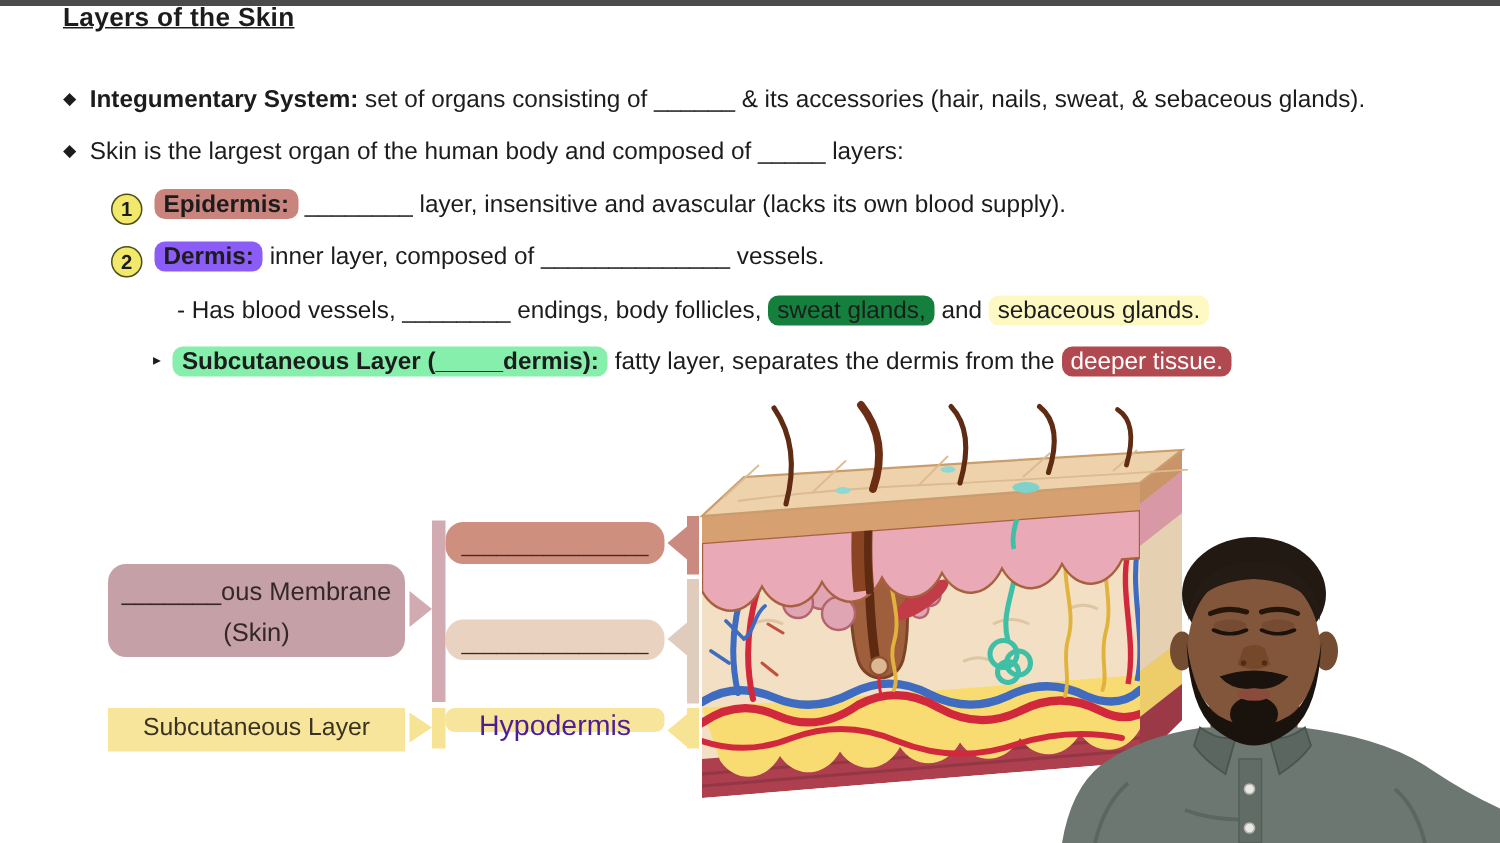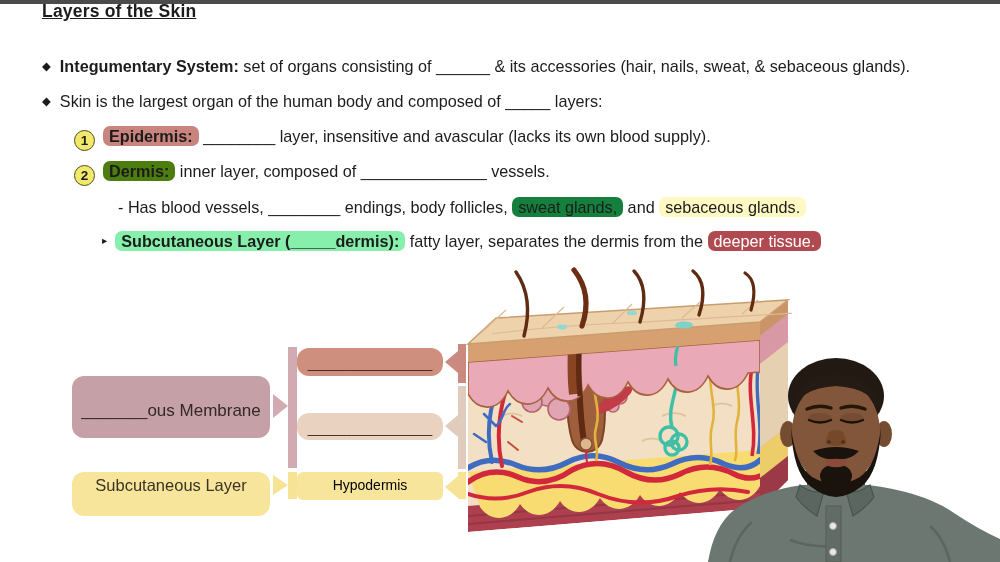--- a/index.html
+++ b/index.html
@@ -16,7 +16,7 @@
              text-align:center;margin-right:8px;vertical-align:-3px;}
   .hl{padding:1px 6px;border-radius:7px;}
   .hl-epi{background:#c9847e;}
-  .hl-der{background:#4d7c0f;}
+  .hl-der{background:#8b5cf6;}
   .hl-sweat{background:#15803d;}
   .hl-seb{background:#fef9c3;}
   .hl-deep{background:#b04a50;color:#ffffff;margin-top:16px;}

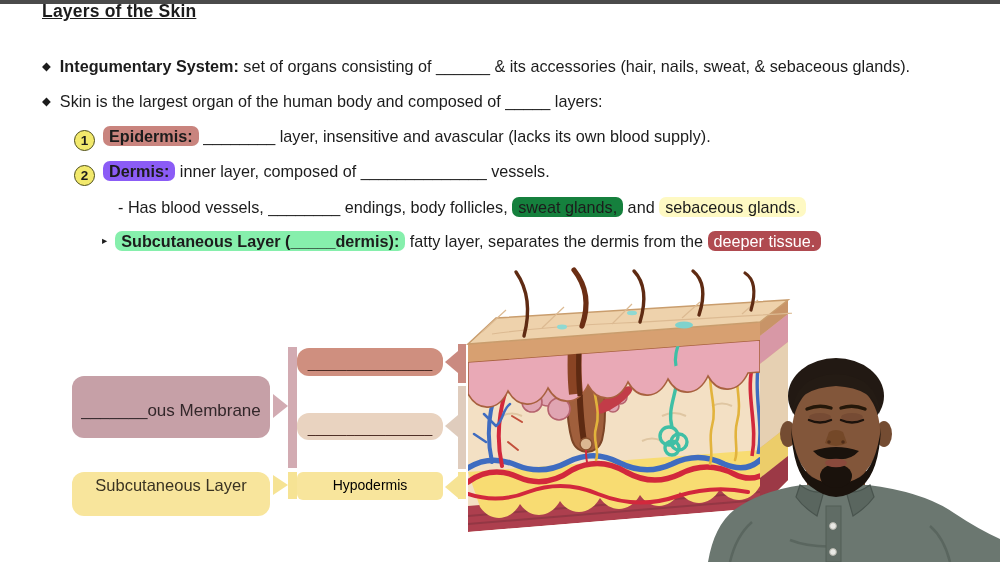--- a/index.html
+++ b/index.html
@@ -23,7 +23,7 @@
   .hl-subq{background:#86efac;}
   .lblbox{position:absolute;border-radius:12px;text-align:center;color:#33272a;box-sizing:border-box;}
   #cutaneous-box{left:72px;top:376px;width:198px;height:62px;background:#c6a0a7;
-                 font-size:17px;line-height:1.6;padding-top:21px;}
+                 font-size:17px;line-height:1.6;padding-top:5px;}
   #epidermis-blank-box{left:297px;top:348px;width:146px;height:28px;background:#cf8f7f;}
   #dermis-blank-box{left:297px;top:413px;width:146px;height:27px;background:#e9d3c0;}
   .boxblank{display:block;text-align:center;font-size:14px;color:#46261e;line-height:30px;

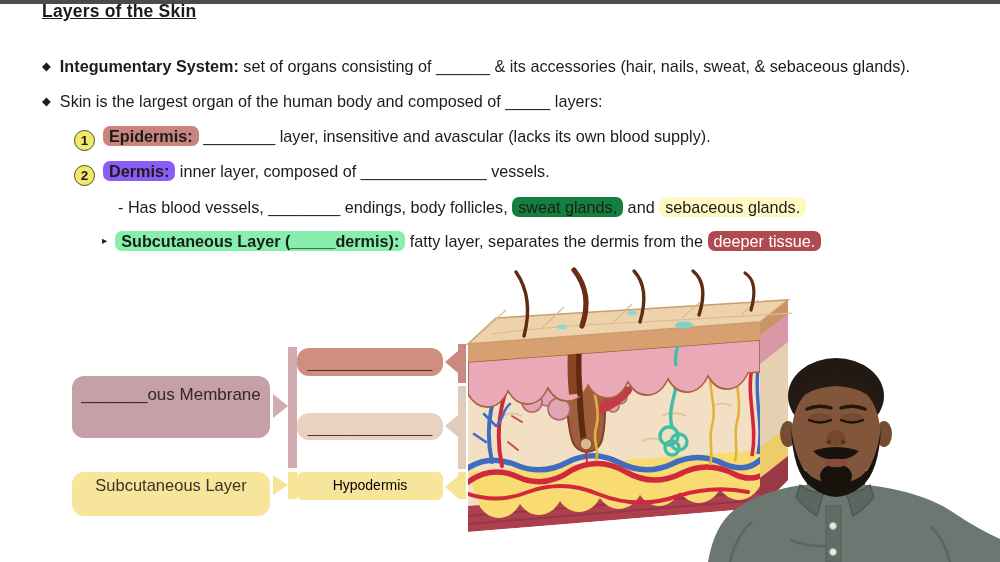--- a/index.html
+++ b/index.html
@@ -72,6 +72,7 @@
 
 <div class="lblbox" id="cutaneous-box">
   <div>_______ous Membrane</div>
+  <div>(Skin)</div>
 </div>
 <div class="lblbox" id="epidermis-blank-box">
   <span class="boxblank">________________</span>

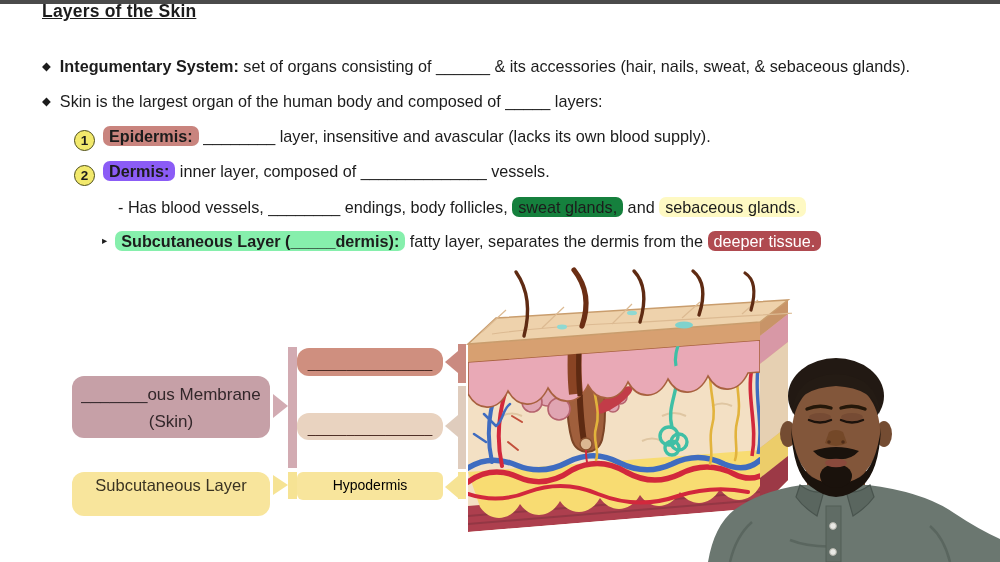--- a/index.html
+++ b/index.html
@@ -28,8 +28,8 @@
   #dermis-blank-box{left:297px;top:413px;width:146px;height:27px;background:#e9d3c0;}
   .boxblank{display:block;text-align:center;font-size:14px;color:#46261e;line-height:30px;
             overflow:hidden;height:100%;}
-  #subcutaneous-box{left:72px;top:472px;width:198px;height:44px;background:#f8e59c;
-                    font-size:16.5px;line-height:26px;border-radius:12px;color:#3a3322;}
+  #subcutaneous-box{left:72px;top:472px;width:198px;height:29px;background:#f8e59c;
+                    font-size:16.5px;line-height:26px;border-radius:0;color:#3a3322;}
   #hypodermis-box{left:297px;top:472px;width:146px;height:28px;background:#f8e59c;
                   font-size:14px;line-height:26px;border-radius:6px;color:#000000;}
   .bar{position:absolute;width:9px;}

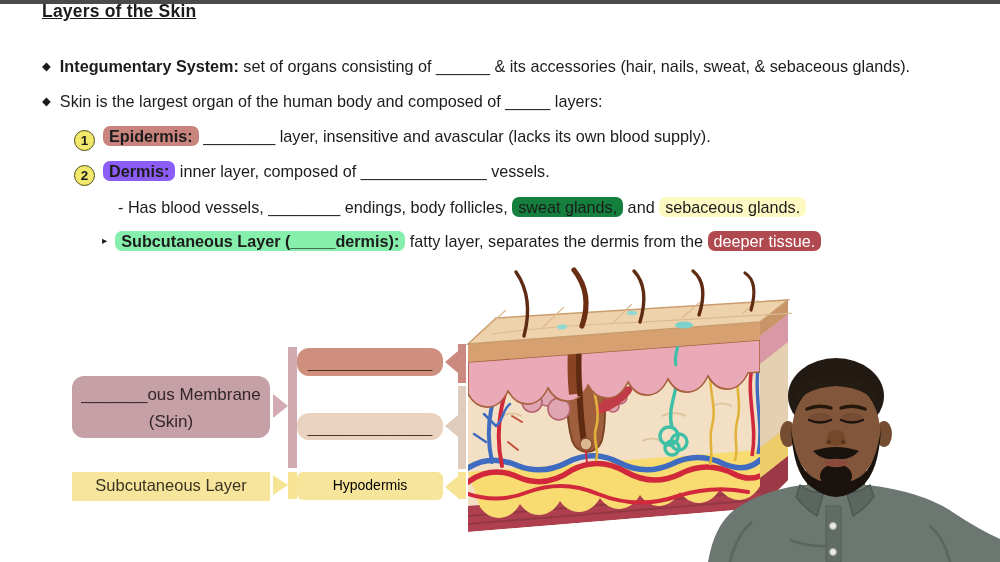--- a/index.html
+++ b/index.html
@@ -30,8 +30,8 @@
             overflow:hidden;height:100%;}
   #subcutaneous-box{left:72px;top:472px;width:198px;height:29px;background:#f8e59c;
                     font-size:16.5px;line-height:26px;border-radius:0;color:#3a3322;}
-  #hypodermis-box{left:297px;top:472px;width:146px;height:28px;background:#f8e59c;
-                  font-size:14px;line-height:26px;border-radius:6px;color:#000000;}
+  #hypodermis-box{left:297px;top:472px;width:146px;height:16px;background:#f8e59c;
+                  font-size:19px;line-height:26px;border-radius:6px;color:#4c1d95;}
   .bar{position:absolute;width:9px;}
   .wedge-r{position:absolute;width:0;height:0;border-top:12px solid transparent;
            border-bottom:12px solid transparent;border-left:15px solid #d2abb2;}

